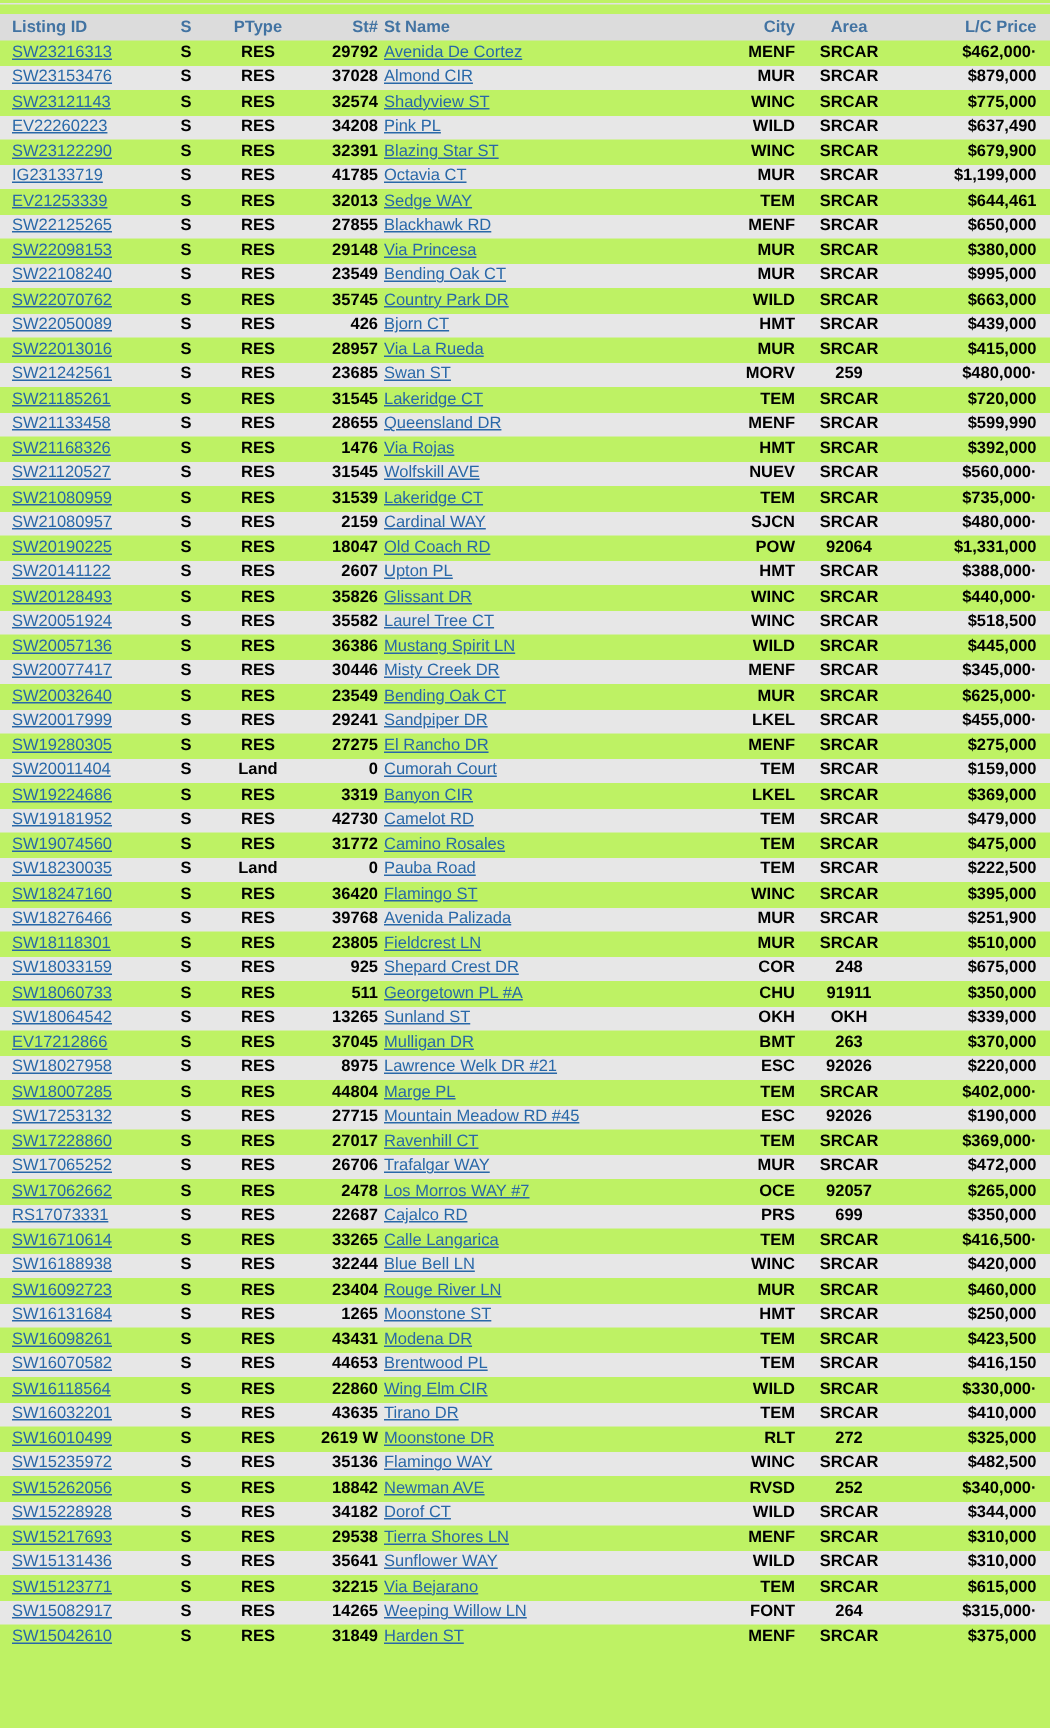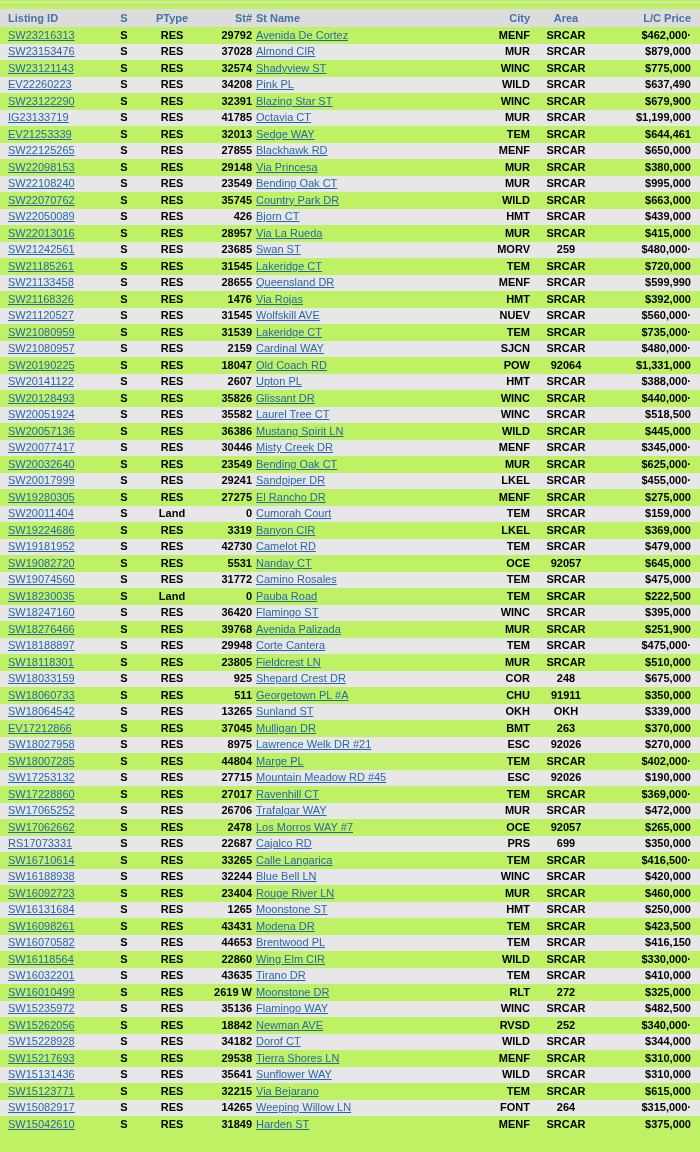--- a/index.html
+++ b/index.html
@@ -418,16 +418,6 @@
           <td class="c-price">$479,000</td>
         </tr>
         <tr>
-          <td class="c-id"><a class="cell-link">SW19082720</a></td>
-          <td class="c-s">S</td>
-          <td class="c-ptype">RES</td>
-          <td class="c-stnum">5531</td>
-          <td class="c-stname"><a class="cell-link">Nanday CT</a></td>
-          <td class="c-city">OCE</td>
-          <td class="c-area">92057</td>
-          <td class="c-price">$645,000</td>
-        </tr>
-        <tr>
           <td class="c-id"><a class="cell-link">SW19074560</a></td>
           <td class="c-s">S</td>
           <td class="c-ptype">RES</td>

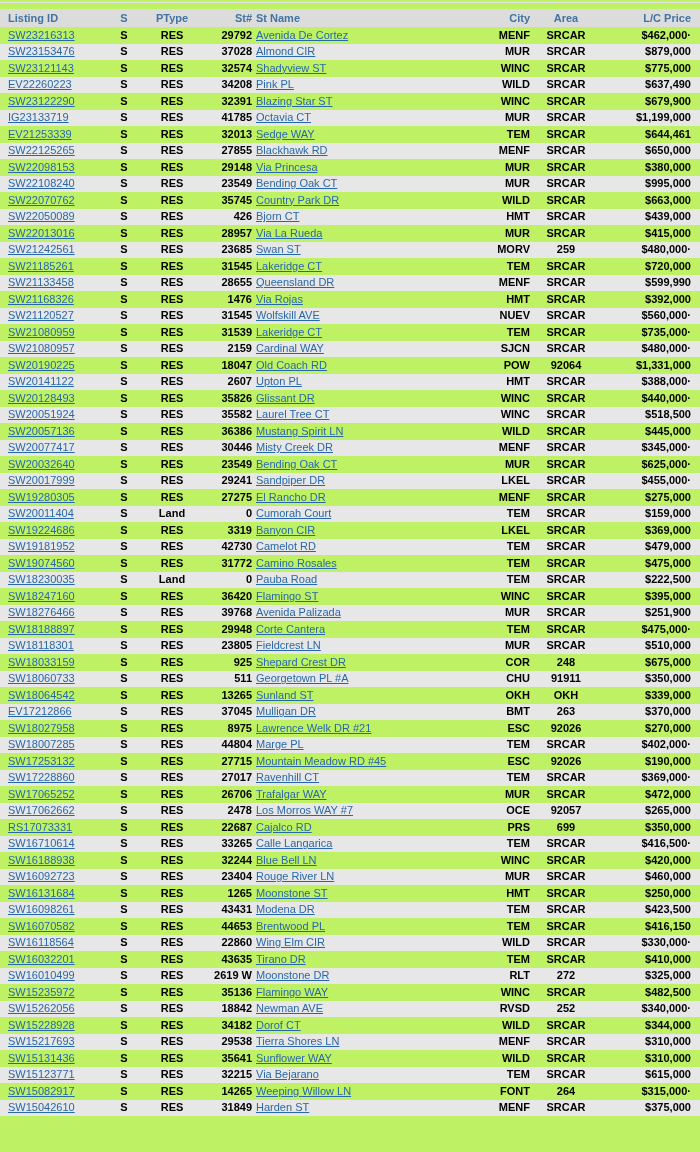--- a/index.html
+++ b/index.html
@@ -458,16 +458,6 @@
           <td class="c-price">$251,900</td>
         </tr>
         <tr>
-          <td class="c-id"><a class="cell-link">SW18188897</a></td>
-          <td class="c-s">S</td>
-          <td class="c-ptype">RES</td>
-          <td class="c-stnum">29948</td>
-          <td class="c-stname"><a class="cell-link">Corte Cantera</a></td>
-          <td class="c-city">TEM</td>
-          <td class="c-area">SRCAR</td>
-          <td class="c-price">$475,000·</td>
-        </tr>
-        <tr>
           <td class="c-id"><a class="cell-link">SW18118301</a></td>
           <td class="c-s">S</td>
           <td class="c-ptype">RES</td>

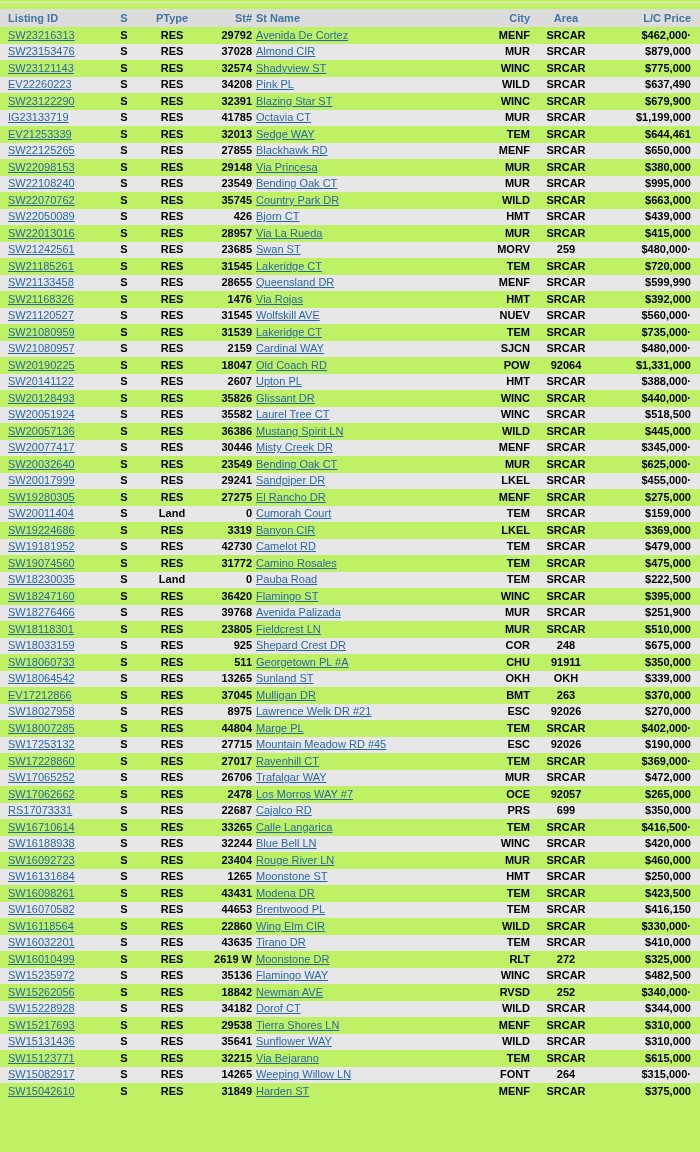--- a/index.html
+++ b/index.html
@@ -515,7 +515,7 @@
           <td class="c-stname"><a class="cell-link">Lawrence Welk DR #21</a></td>
           <td class="c-city">ESC</td>
           <td class="c-area">92026</td>
-          <td class="c-price">$270,000</td>
+          <td class="c-price">$220,000</td>
         </tr>
         <tr>
           <td class="c-id"><a class="cell-link">SW18007285</a></td>

